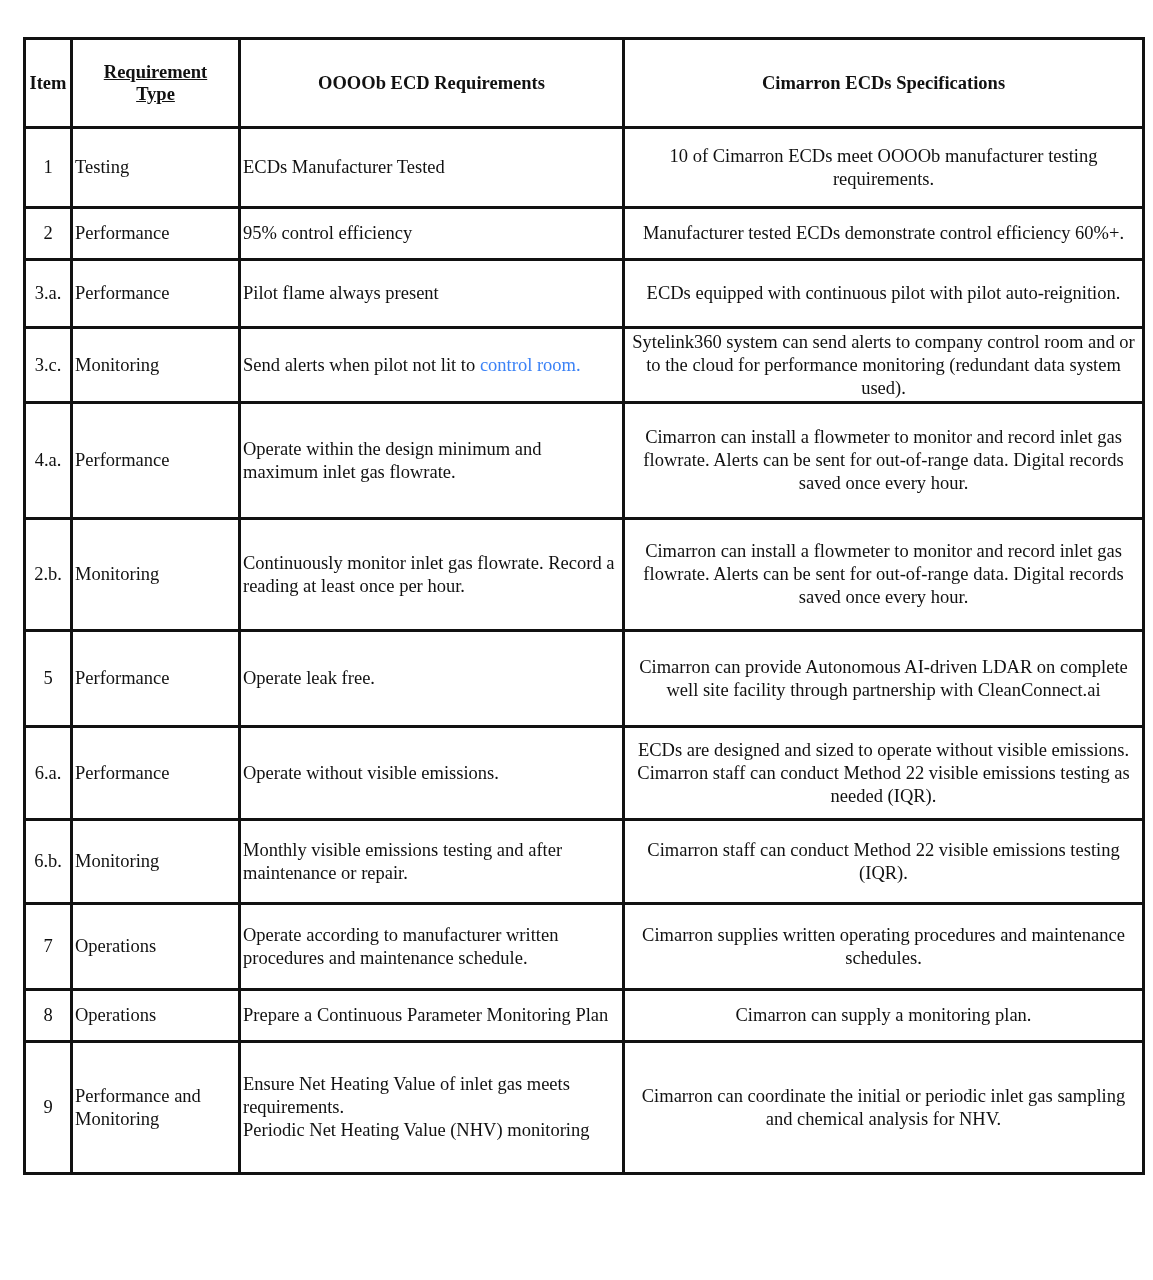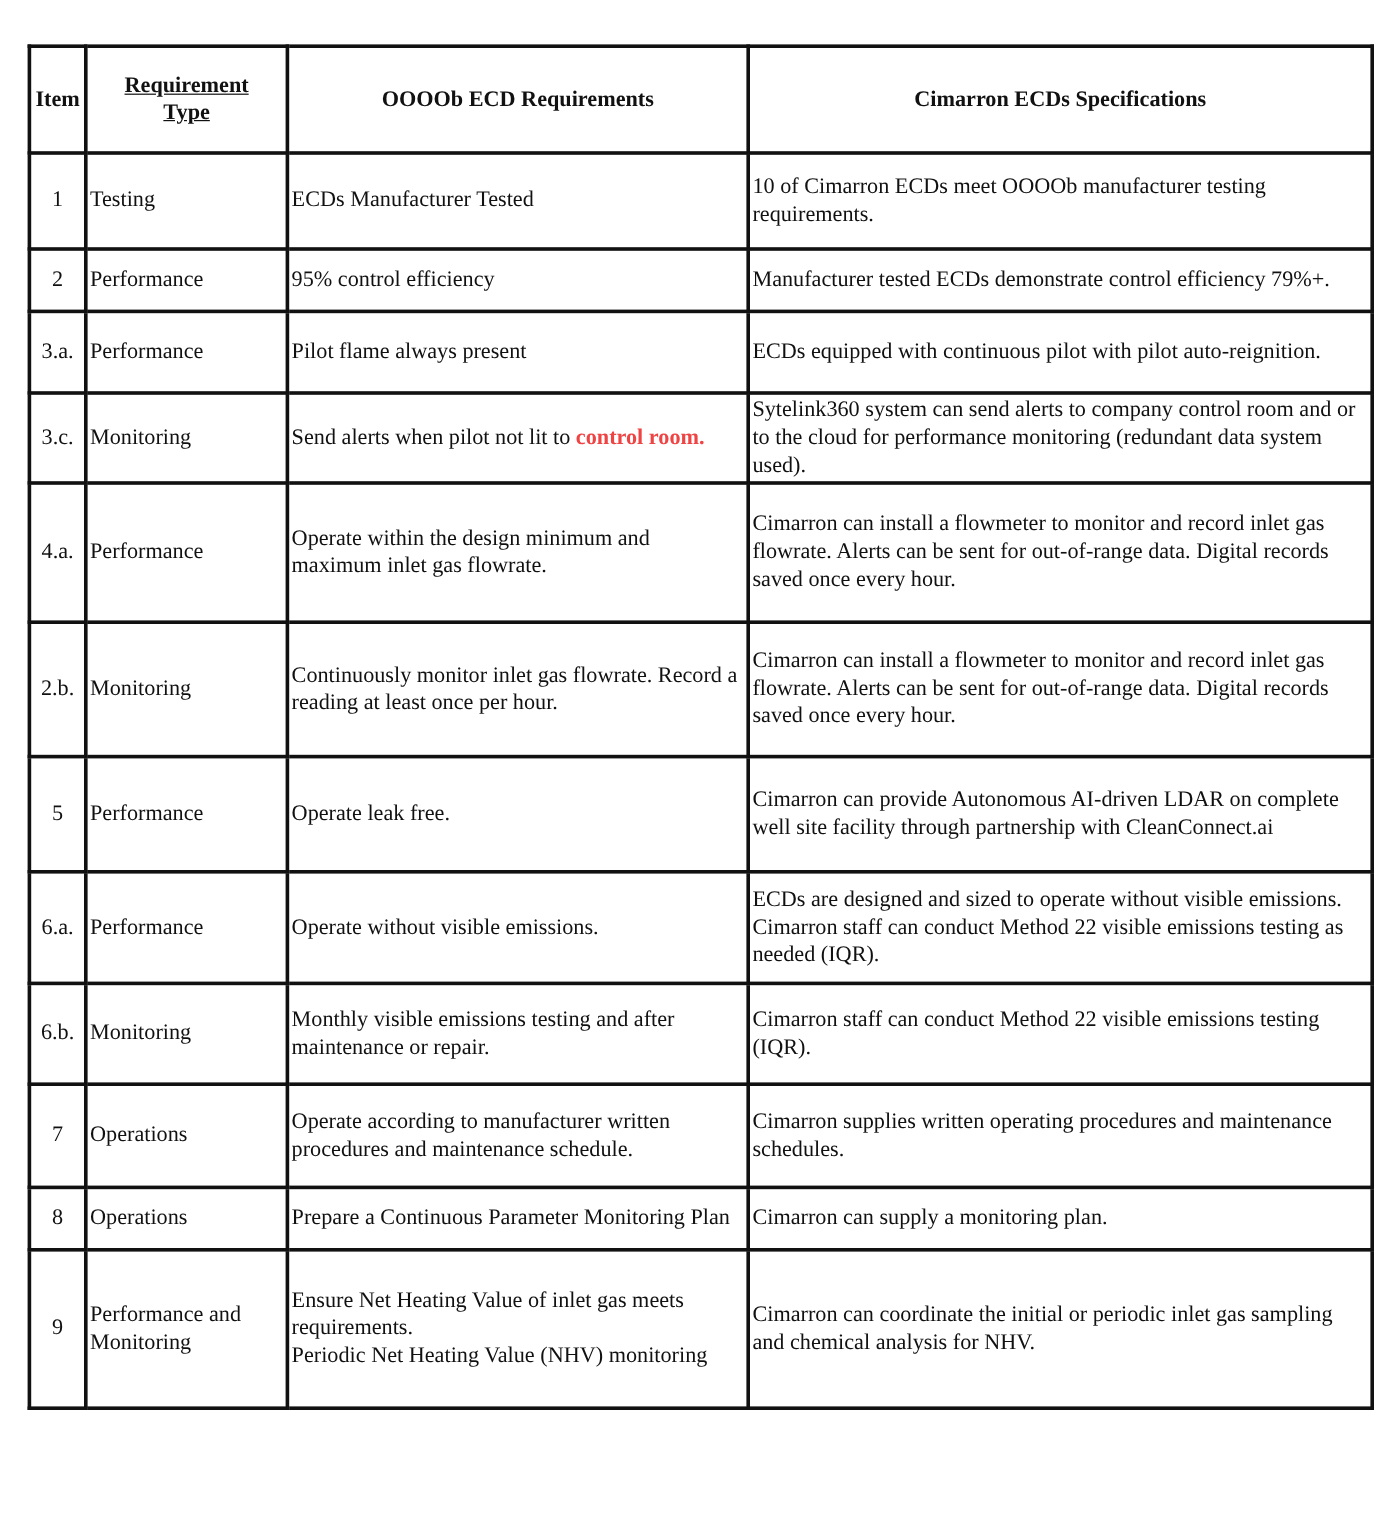--- a/index.html
+++ b/index.html
@@ -23,7 +23,7 @@
   td.c-item { text-align: center; }
   td.c-type { text-align: left; }
   td.c-req { text-align: left; }
-  td.c-spec { text-align: left; }
+  td.c-spec { text-align: center; }
   .link { color: #ef4444; font-weight: bold; }
   .pre { white-space: pre-line; }
 </style>

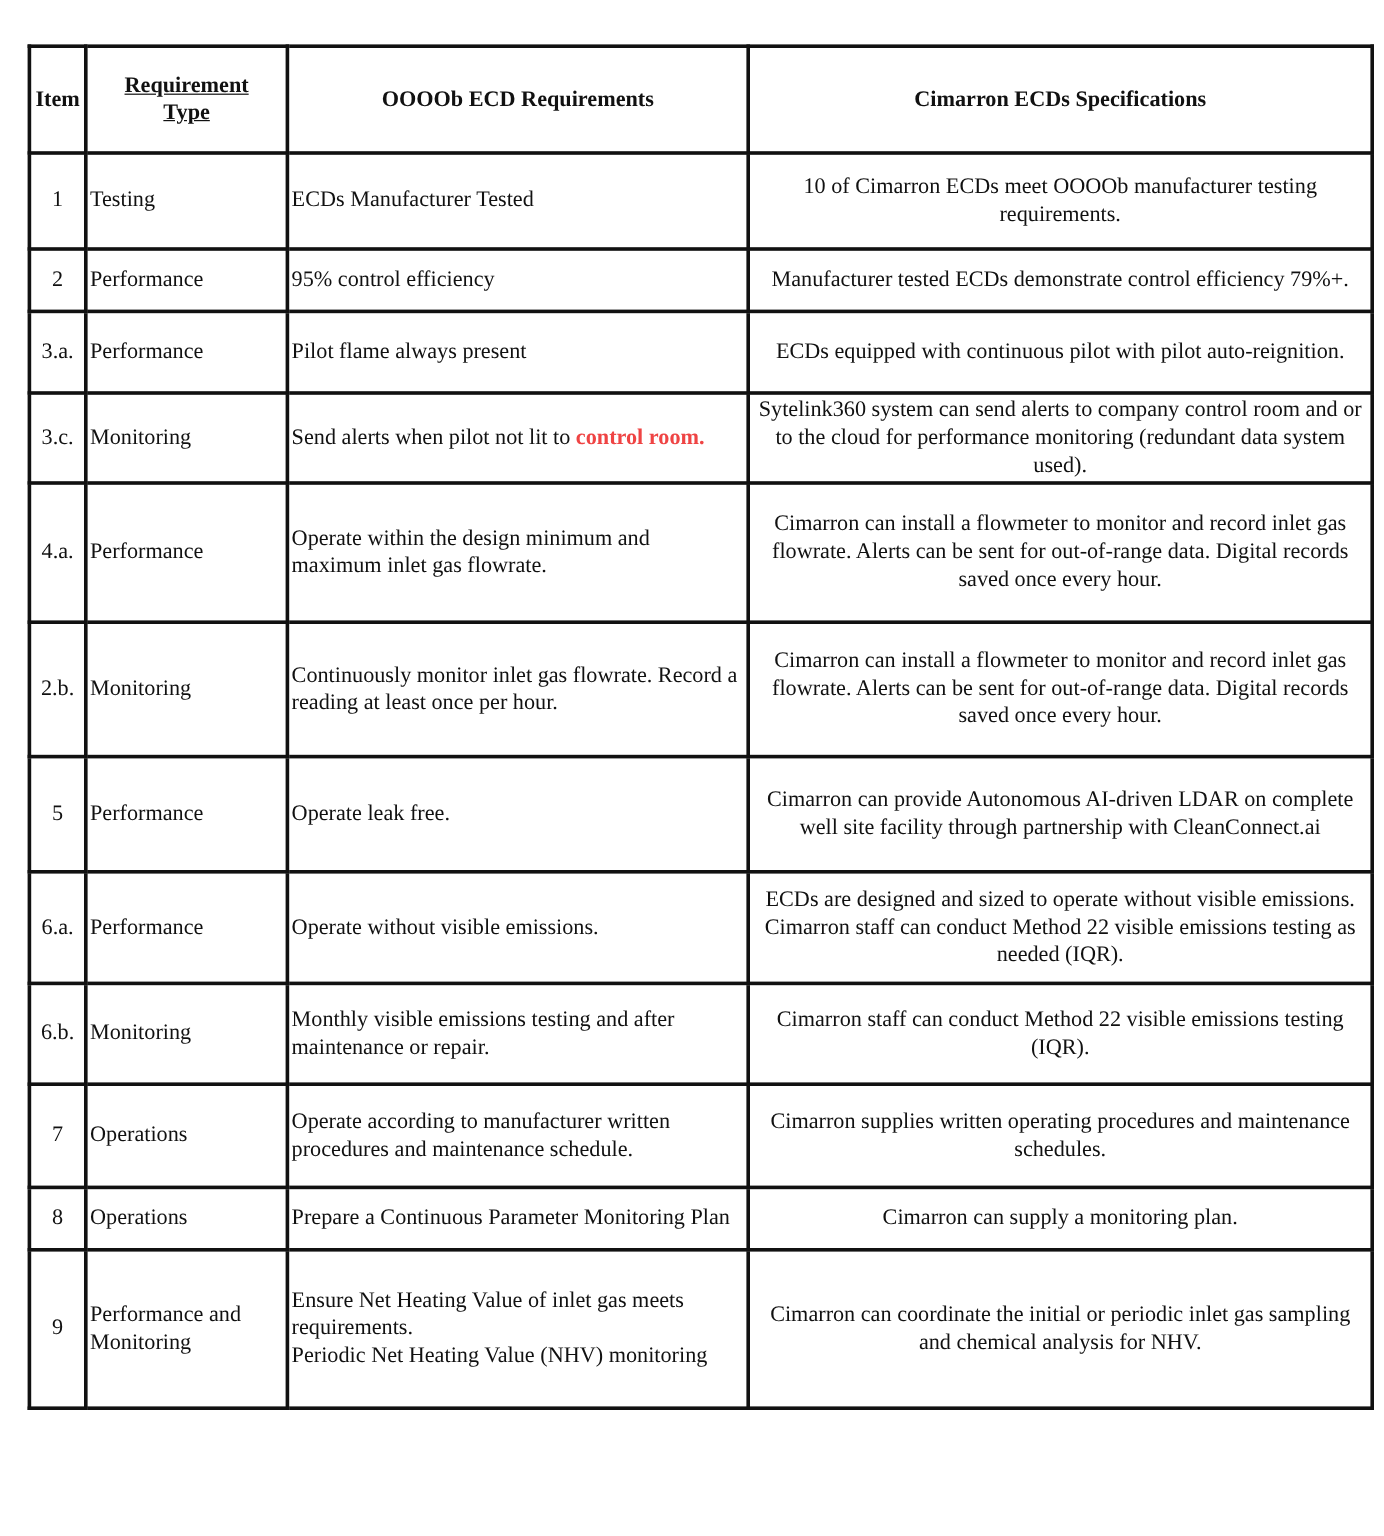--- a/index.html
+++ b/index.html
@@ -56,7 +56,7 @@
       <td class="c-item">2</td>
       <td class="c-type">Performance</td>
       <td class="c-req">95% control efficiency</td>
-      <td class="c-spec">Manufacturer tested ECDs demonstrate control efficiency 79%+.</td>
+      <td class="c-spec">Manufacturer tested ECDs demonstrate control efficiency 60%+.</td>
     </tr>
     <tr style="height:68px">
       <td class="c-item">3.a.</td>

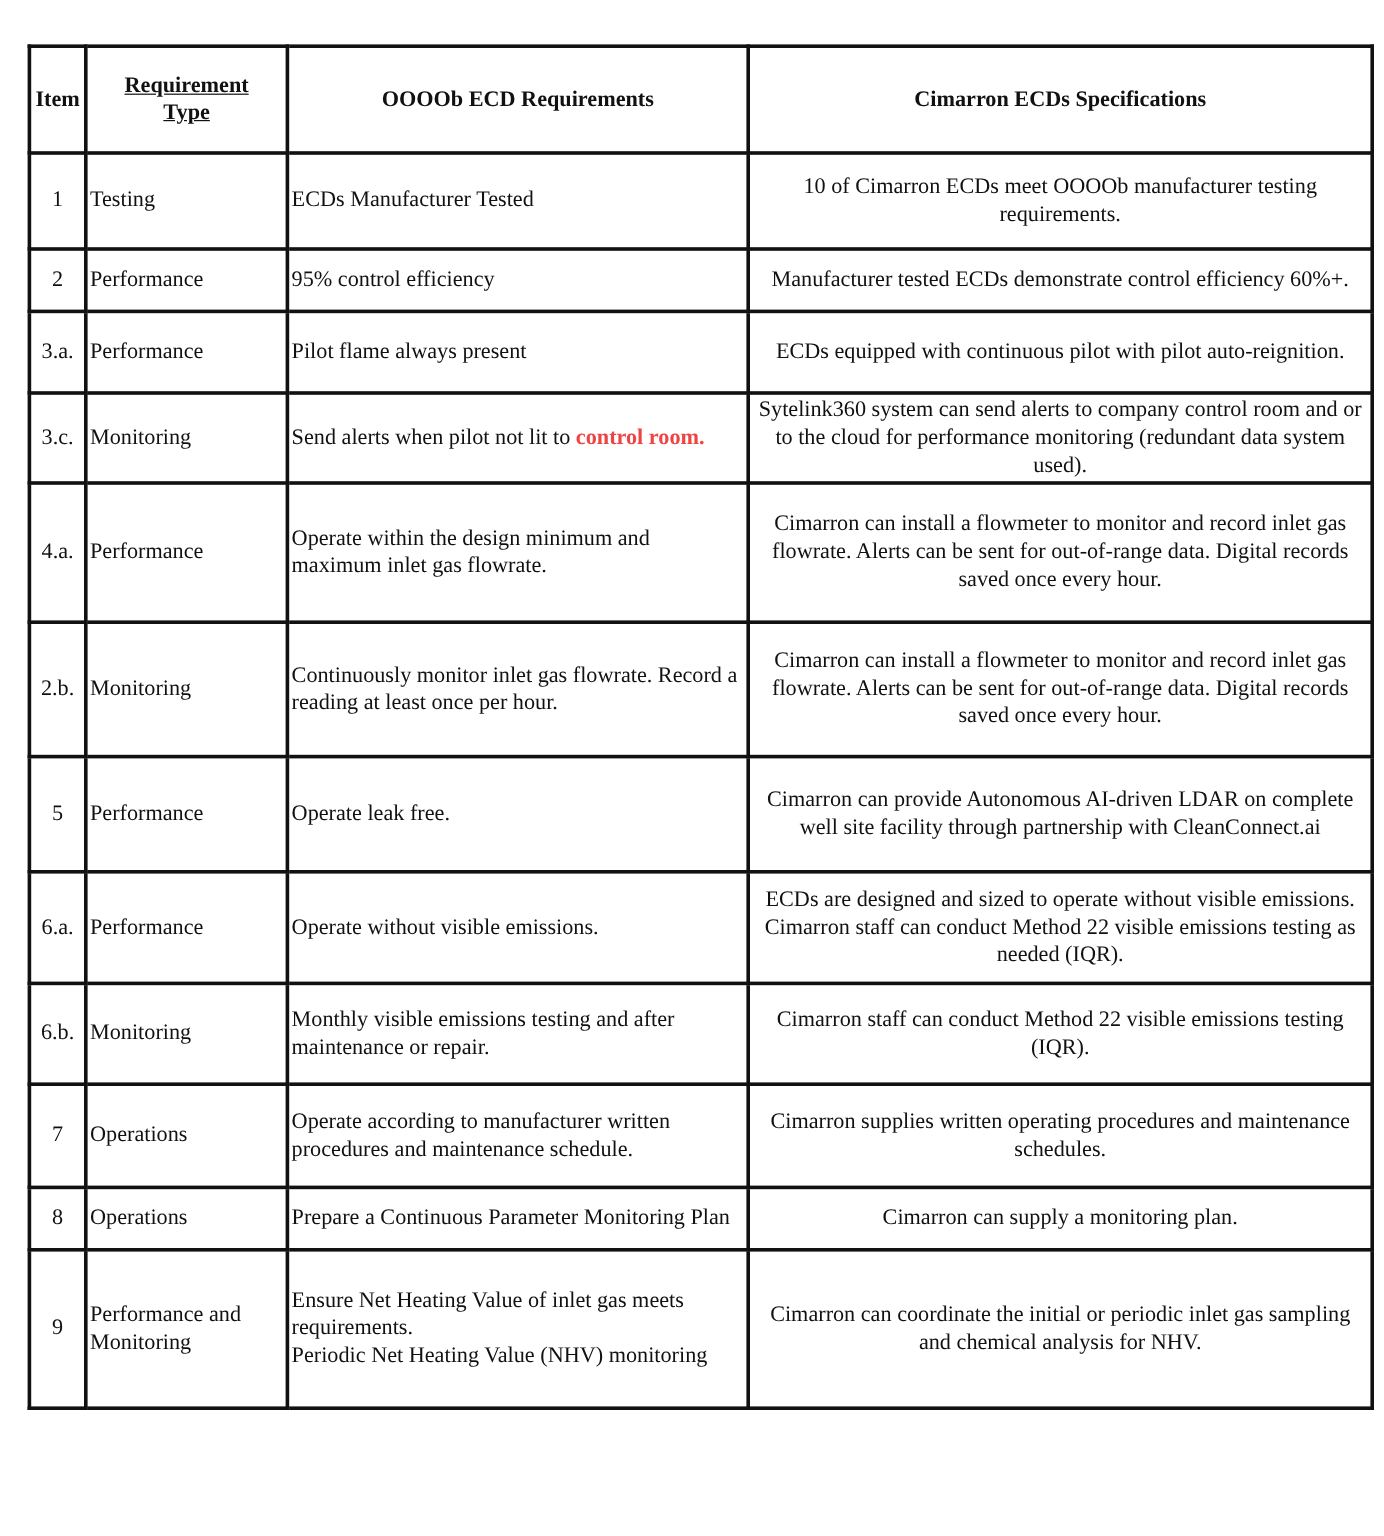--- a/index.html
+++ b/index.html
@@ -24,7 +24,7 @@
   td.c-type { text-align: left; }
   td.c-req { text-align: left; }
   td.c-spec { text-align: center; }
-  .link { color: #ef4444; font-weight: bold; }
+  .link { color: #3b82f6; font-weight: normal; }
   .pre { white-space: pre-line; }
 </style>
 </head>

